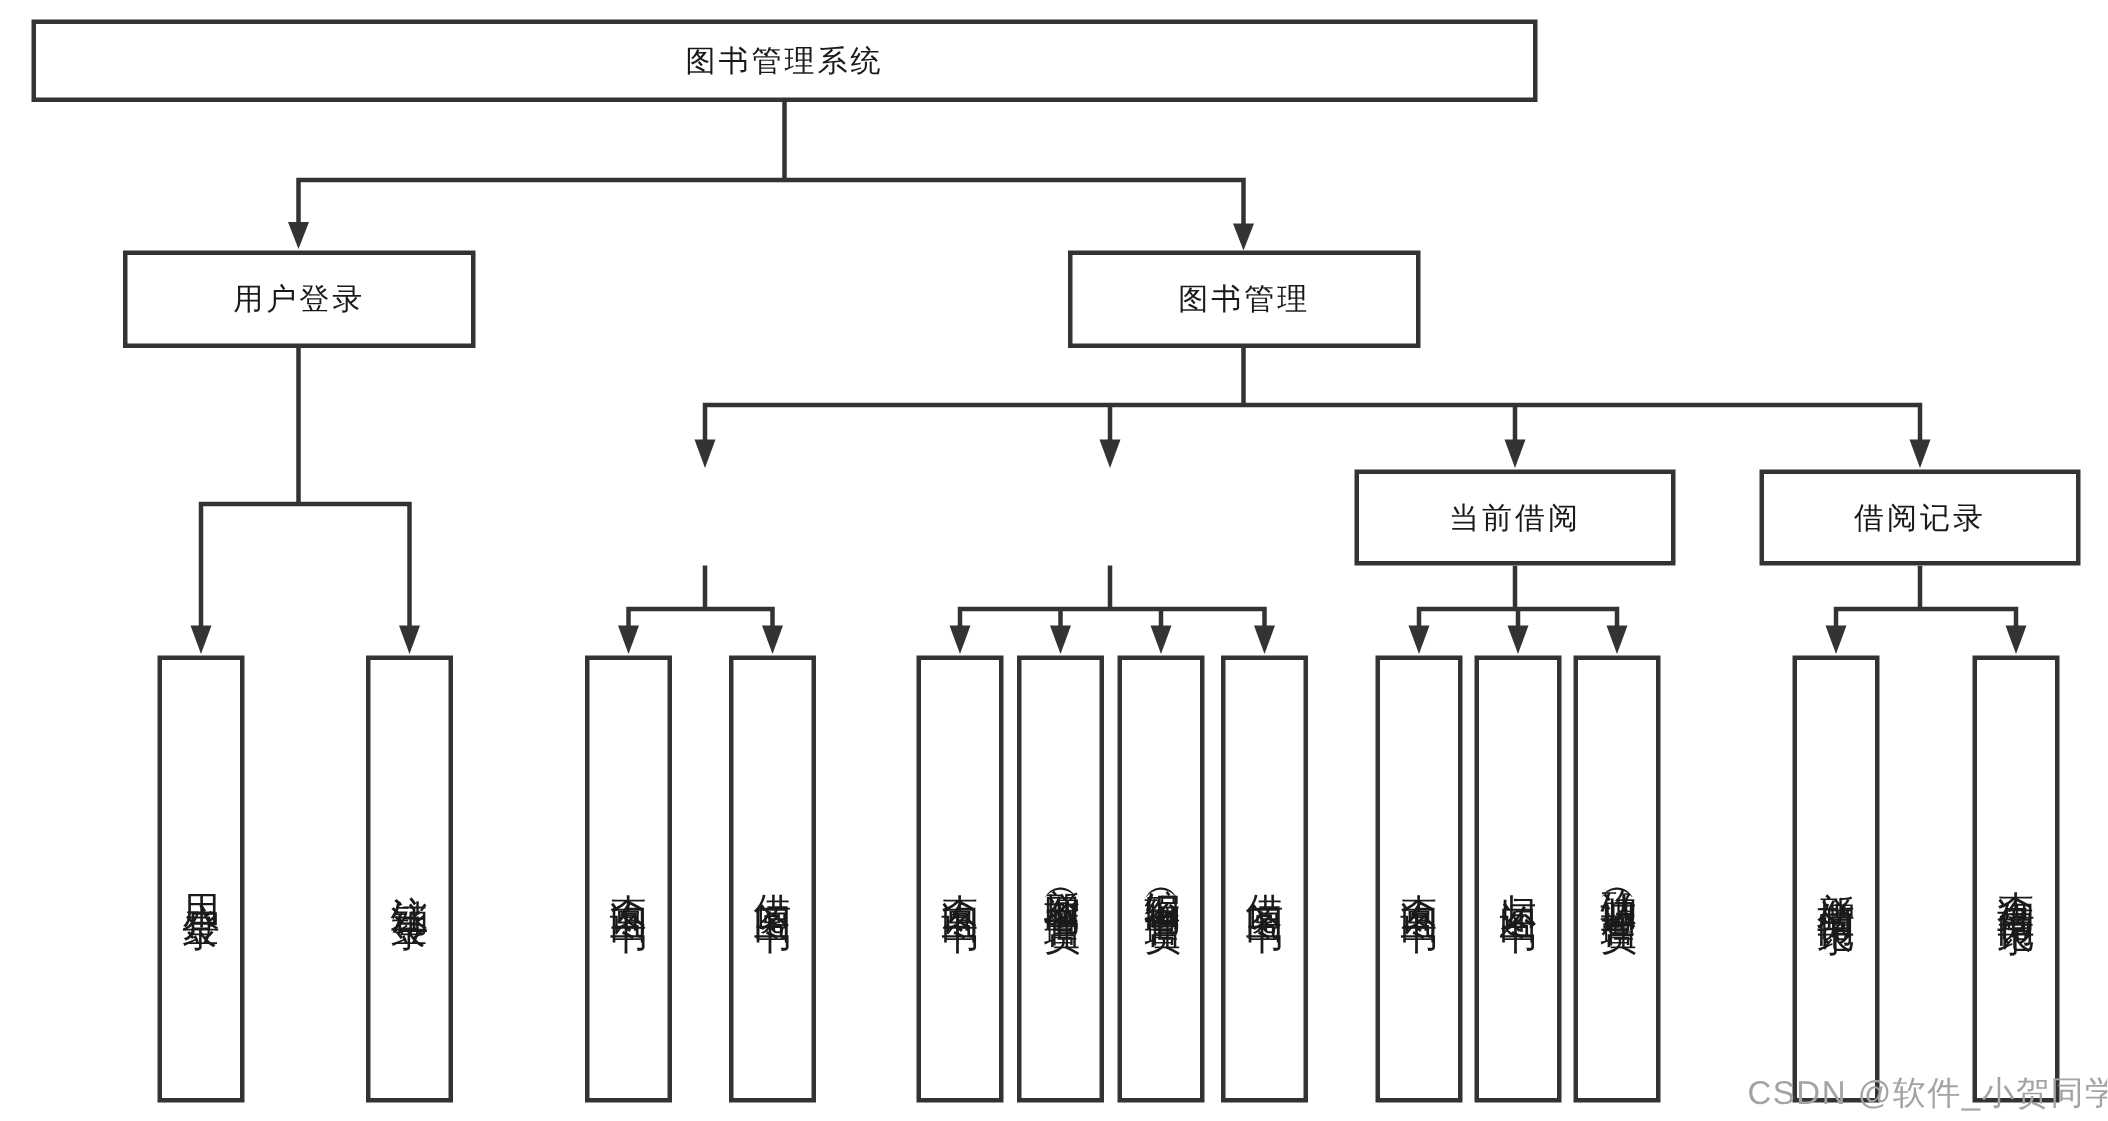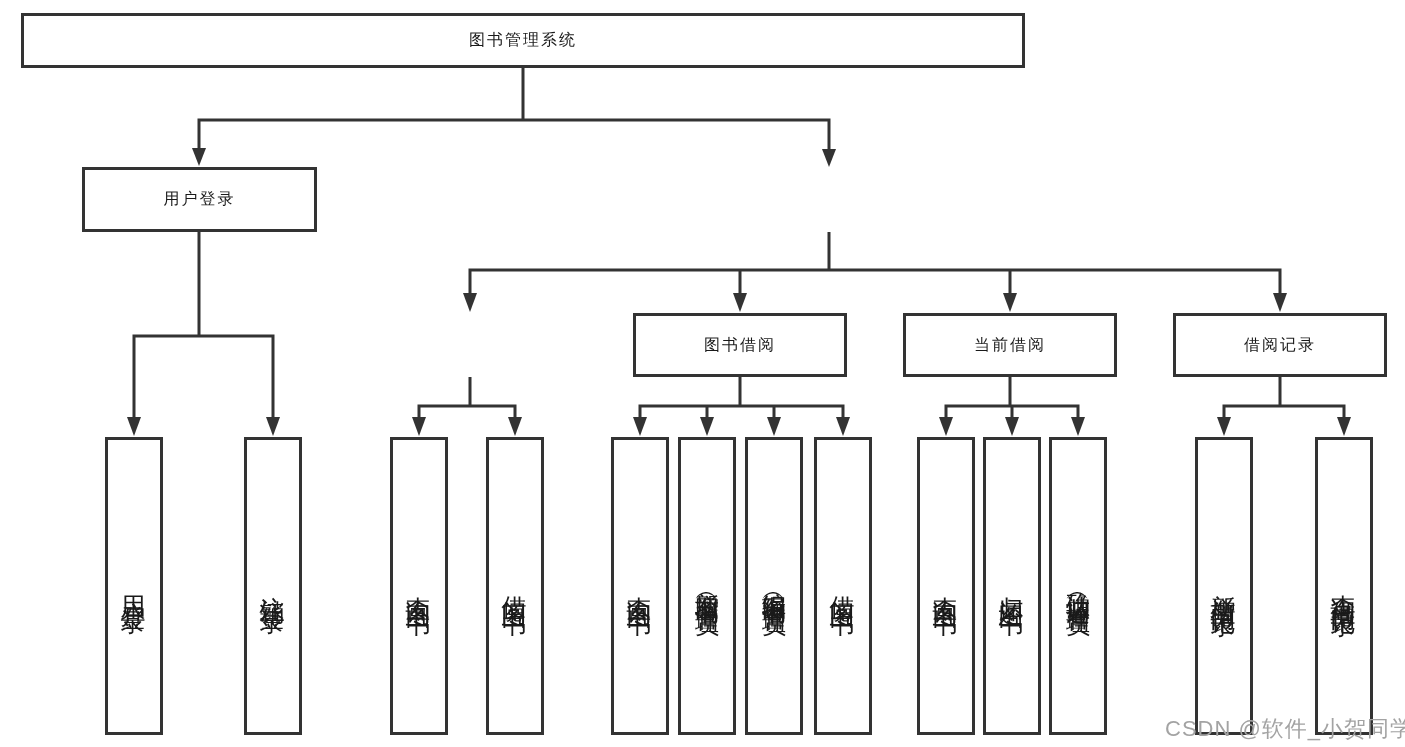--- a/index.html
+++ b/index.html
@@ -25,7 +25,7 @@
     display: flex;
     align-items: center;
     justify-content: center;
-    font-size: 16px;
+    font-size: 20px;
     letter-spacing: 2px;
     color: #1a1a1a;
     white-space: nowrap;

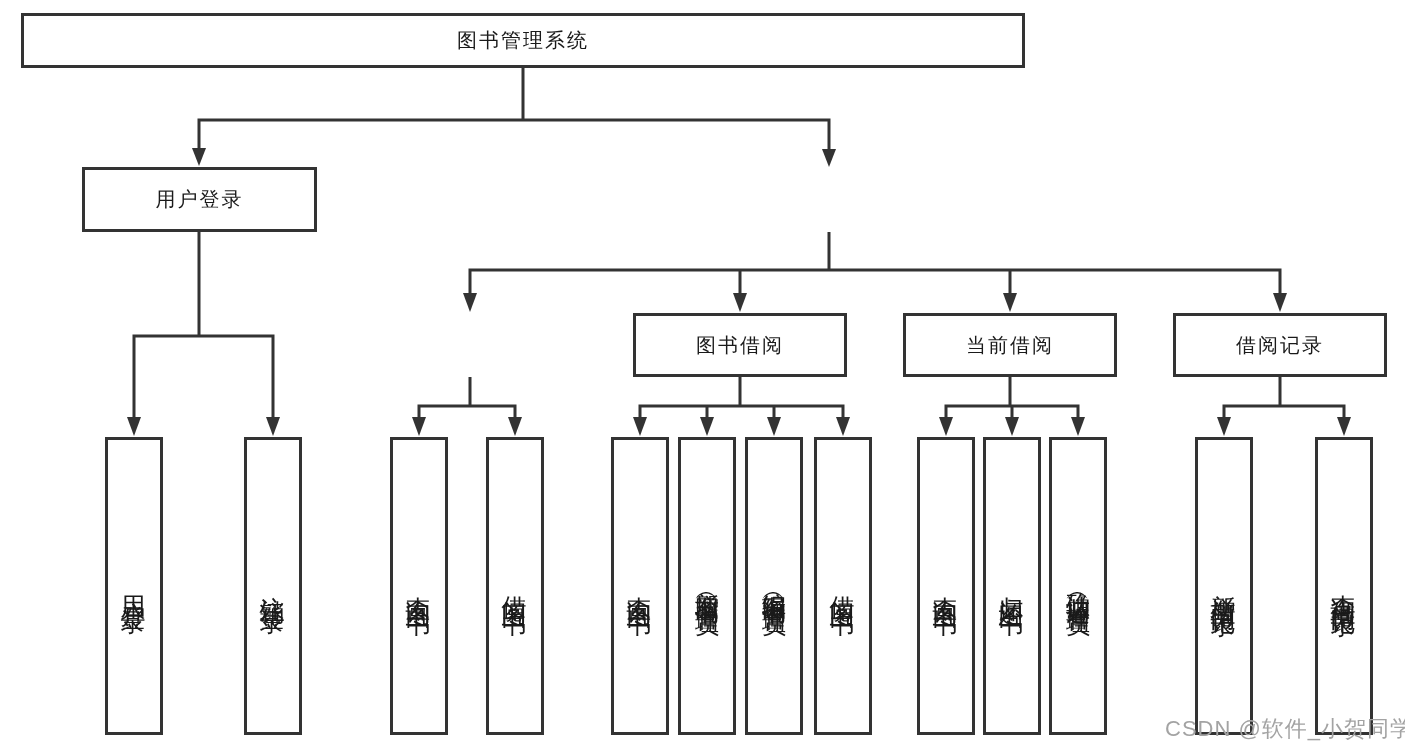--- a/index.html
+++ b/index.html
@@ -107,6 +107,7 @@
   <div class="hbox" style="left:21px; top:13px; width:1004px; height:55px;">图书管理系统</div>
 
   <div class="hbox" style="left:82px; top:167px; width:235px; height:65px;">用户登录</div>
+  <div class="hbox" style="left:712px; top:167px; width:235px; height:65px;">图书管理</div>
 
   <div class="hbox" style="left:633px; top:313px; width:214px; height:64px;">图书借阅</div>
   <div class="hbox" style="left:1173px; top:313px; width:214px; height:64px;">借阅记录</div>

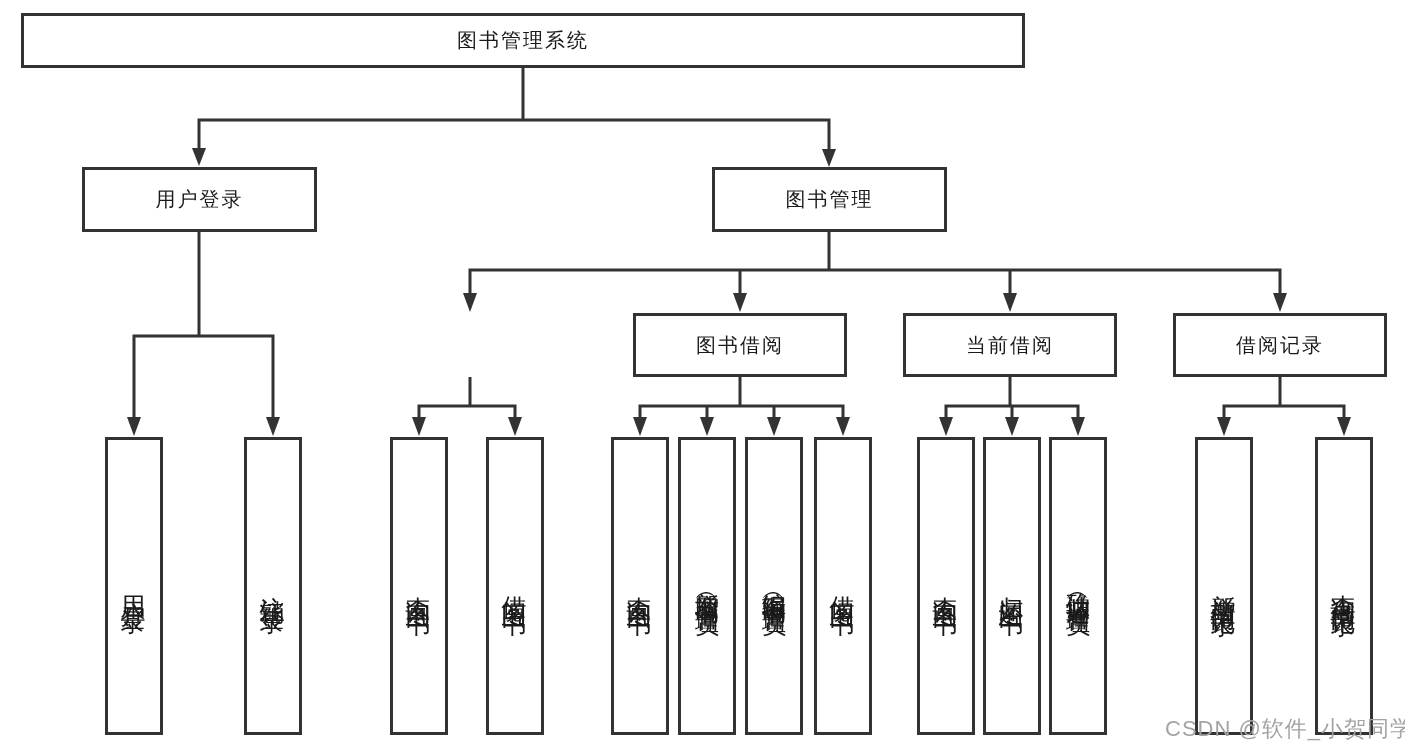--- a/index.html
+++ b/index.html
@@ -109,7 +109,6 @@
   <div class="hbox" style="left:82px; top:167px; width:235px; height:65px;">用户登录</div>
   <div class="hbox" style="left:712px; top:167px; width:235px; height:65px;">图书管理</div>
 
-  <div class="hbox" style="left:633px; top:313px; width:214px; height:64px;">图书借阅</div>
   <div class="hbox" style="left:1173px; top:313px; width:214px; height:64px;">借阅记录</div>
   <div class="hbox" style="left:903px; top:313px; width:214px; height:64px;">当前借阅</div>
 

